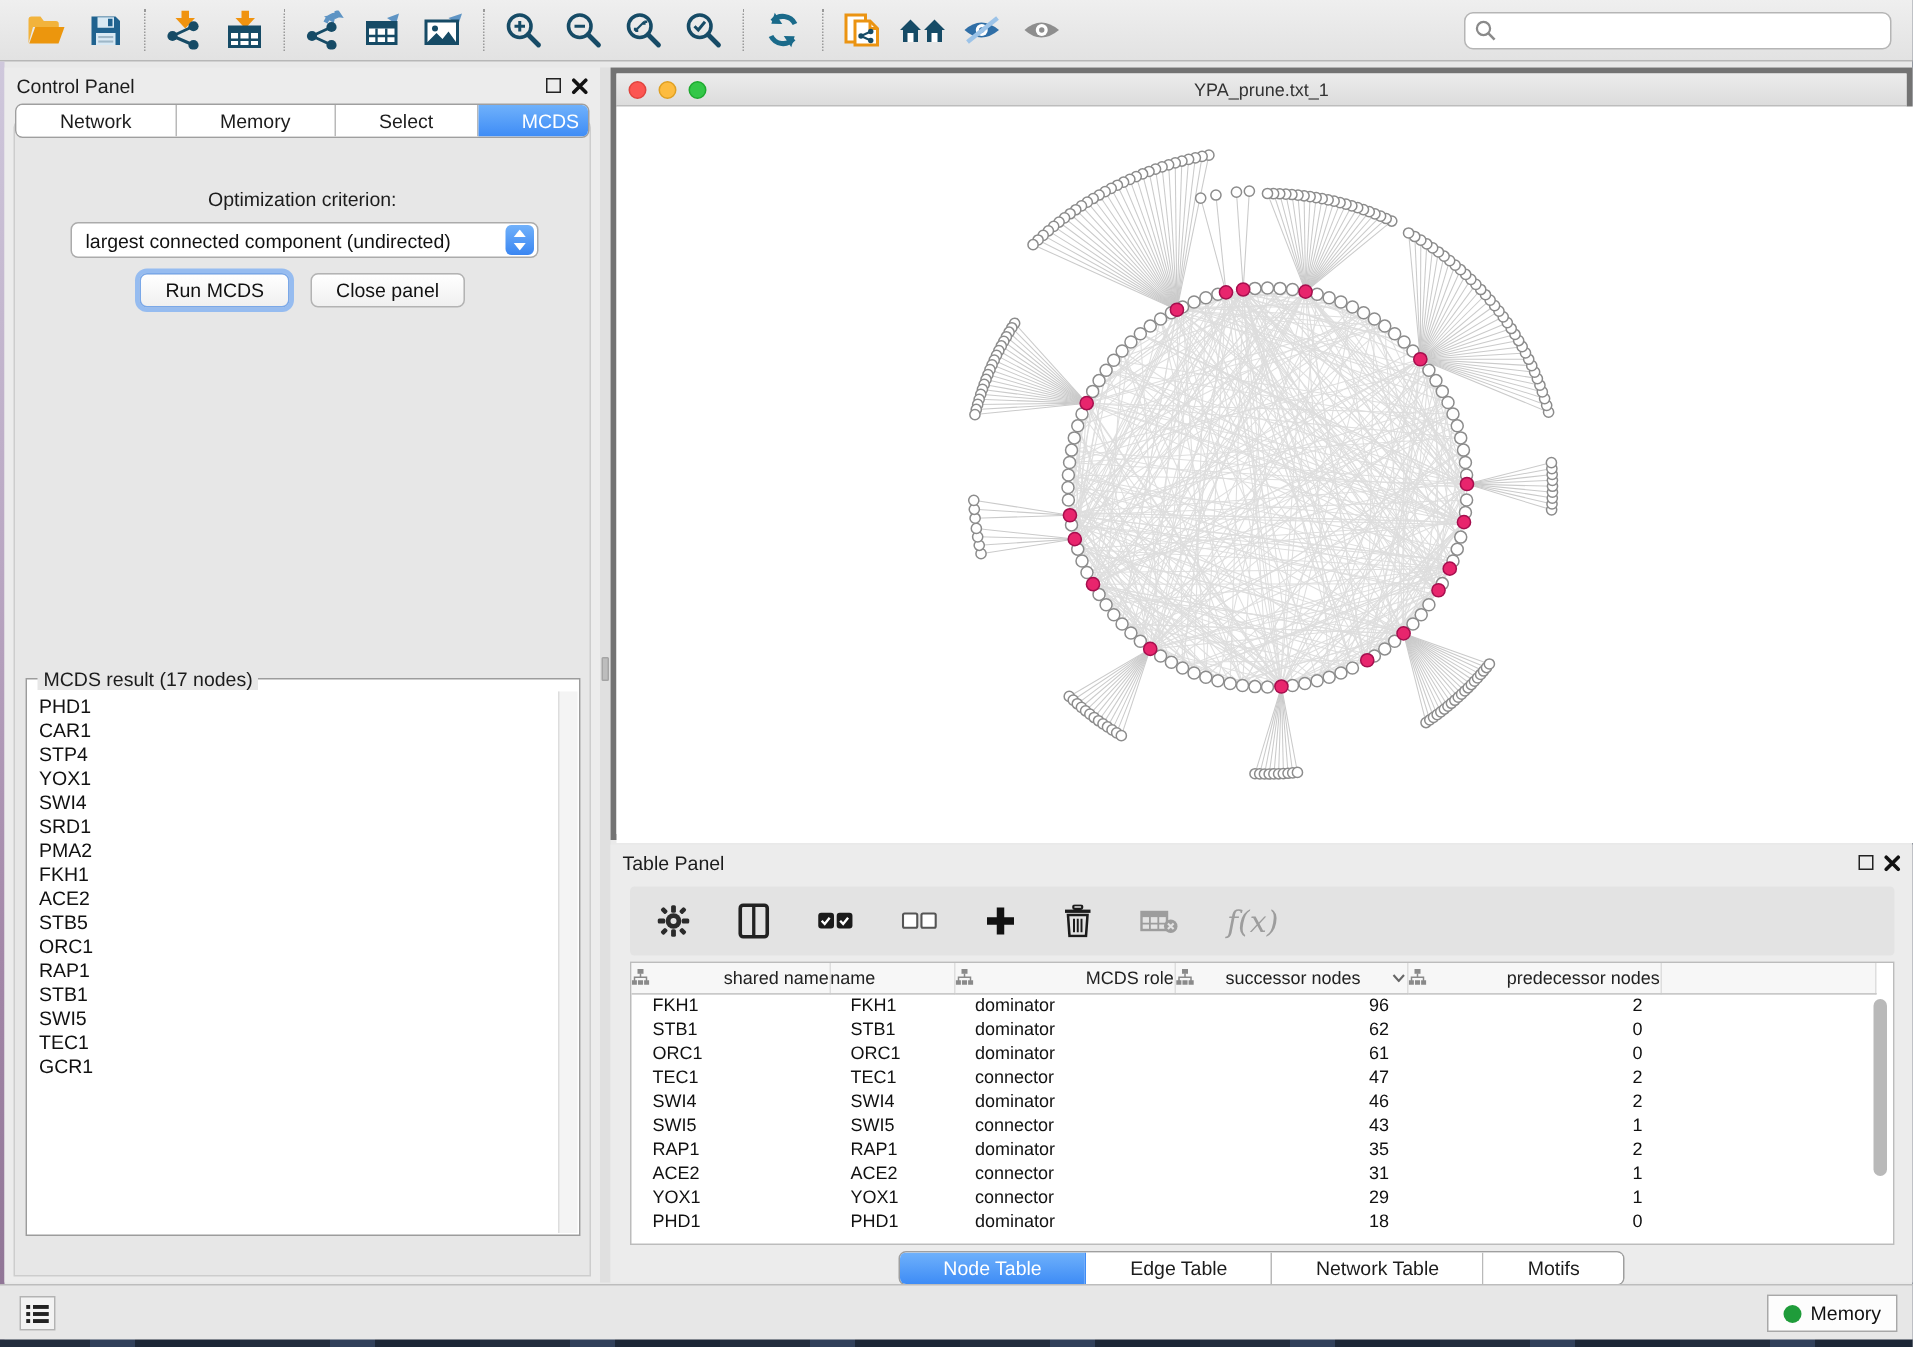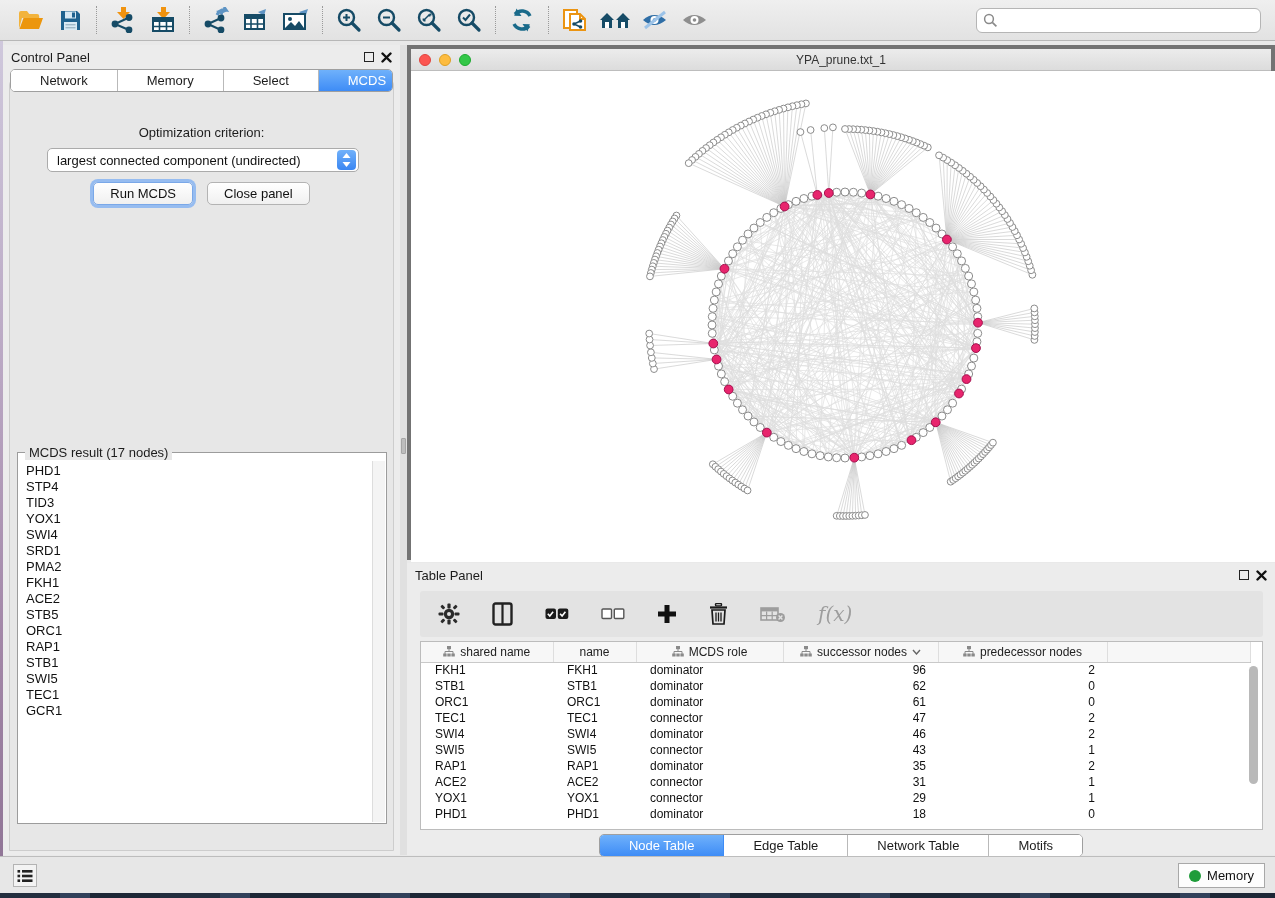--- a/index.html
+++ b/index.html
@@ -297,6 +297,7 @@
         <span class="result-legend">MCDS result (17 nodes)</span>
         <div class="result-list" id="result-list">
             <div>PHD1</div>
+            <div>CAR1</div>
             <div>STP4</div>
             <div>TID3</div>
             <div>YOX1</div>

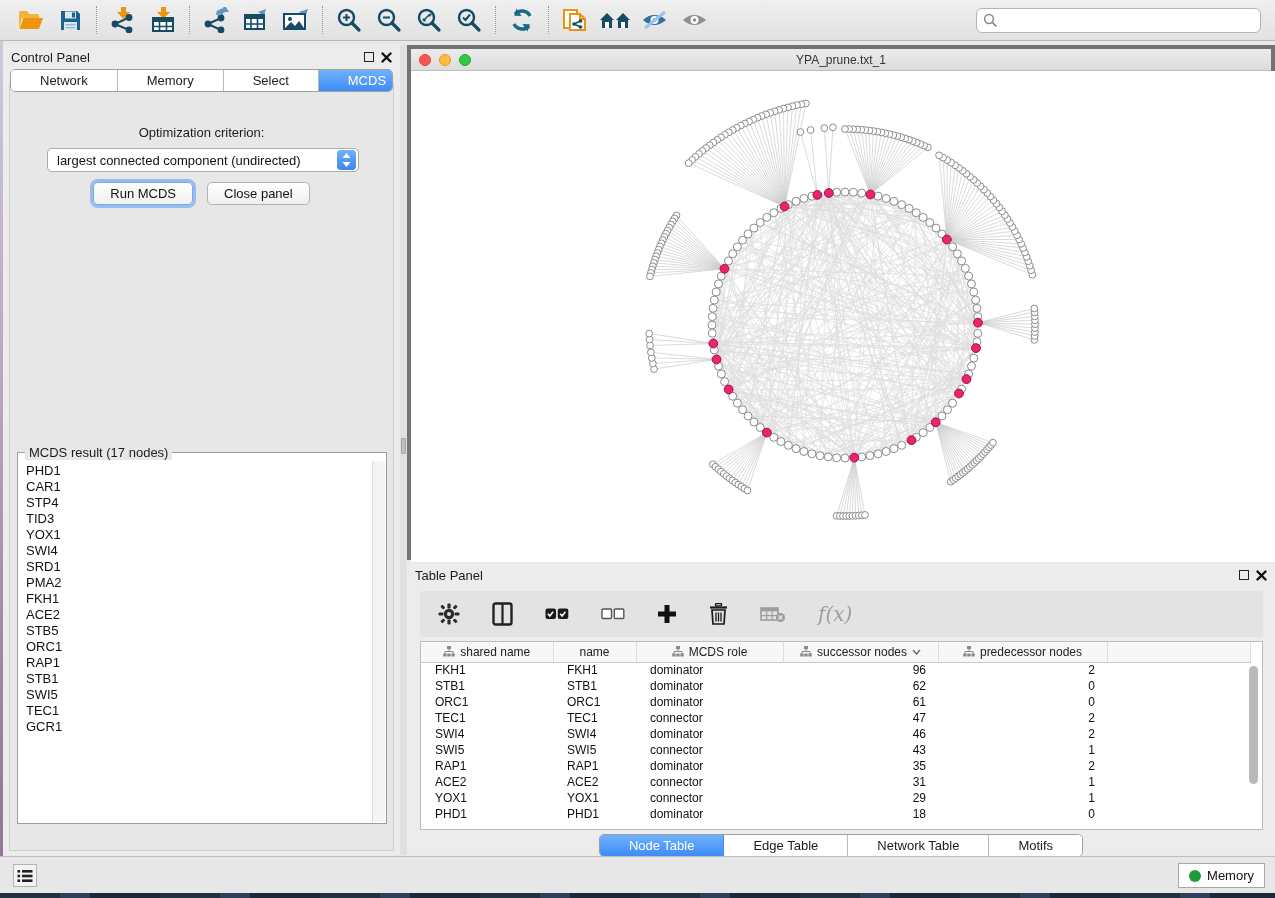--- a/index.html
+++ b/index.html
@@ -299,7 +299,6 @@
             <div>PHD1</div>
             <div>CAR1</div>
             <div>STP4</div>
-            <div>TID3</div>
             <div>YOX1</div>
             <div>SWI4</div>
             <div>SRD1</div>

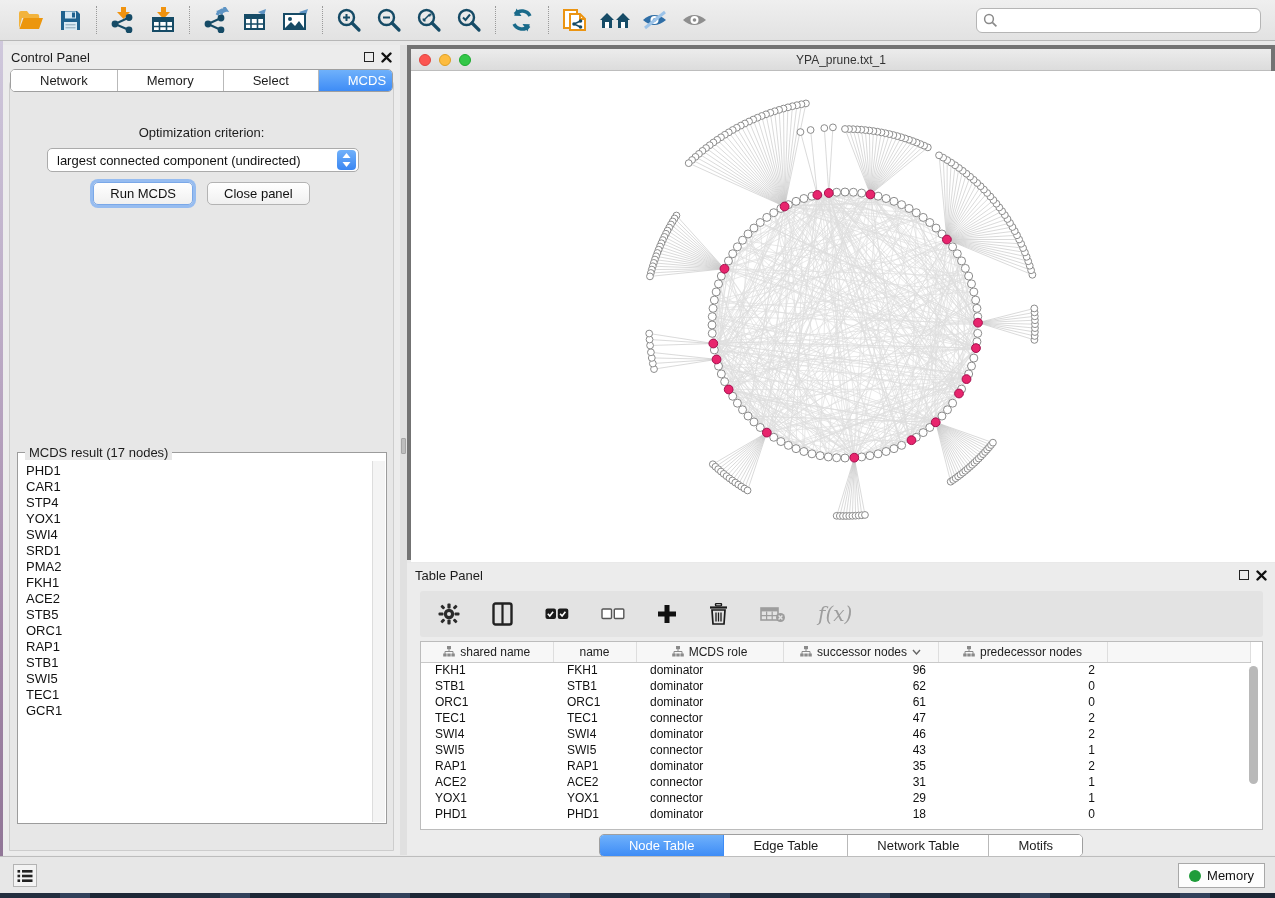--- a/index.html
+++ b/index.html
@@ -88,7 +88,7 @@
   table.node-table { border-collapse:collapse; table-layout:fixed; width:829px; font-size:12px; }
   .node-table th { height:20px; background:#f7f7f7; border-bottom:1px solid #c9c9c9;
     border-right:1px solid #dedede; font-weight:normal; color:#222; }
-  .th-inner { display:flex; align-items:center; justify-content:center; gap:5px; }
+  .th-inner { display:flex; align-items:center; justify-content:space-between; gap:5px; }
   .node-table td { height:16px; padding:0; color:#111; white-space:nowrap; overflow:hidden; }
   td.cell-text { padding-left:14px; }
   td.cell-num { text-align:right; padding-right:12px; }

